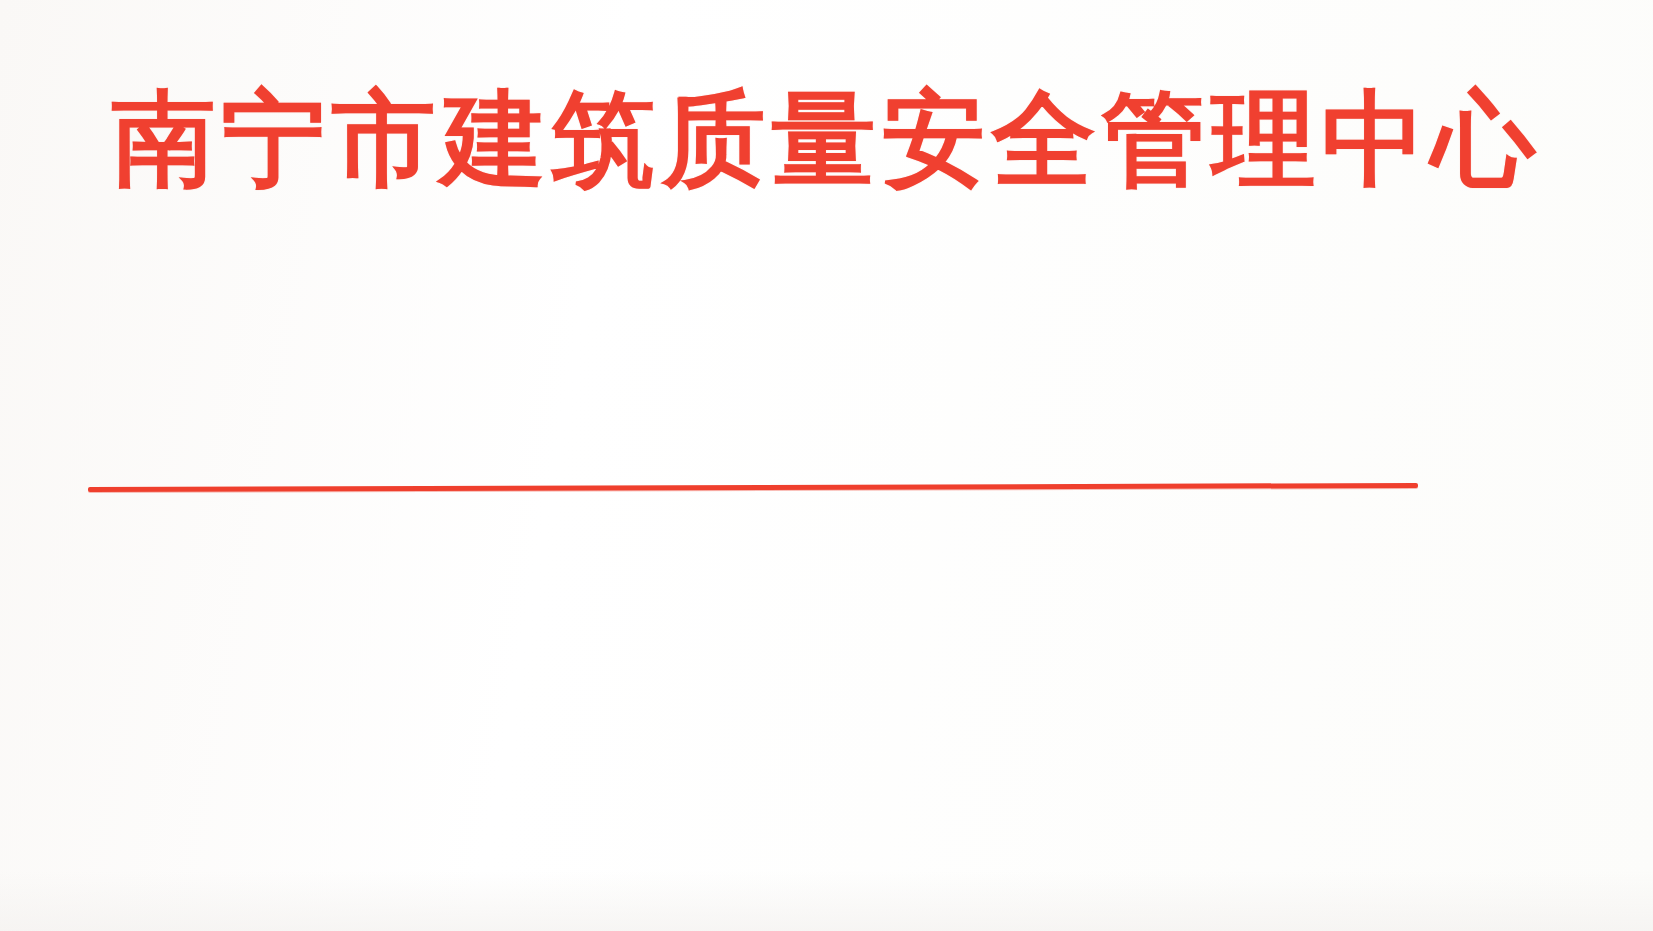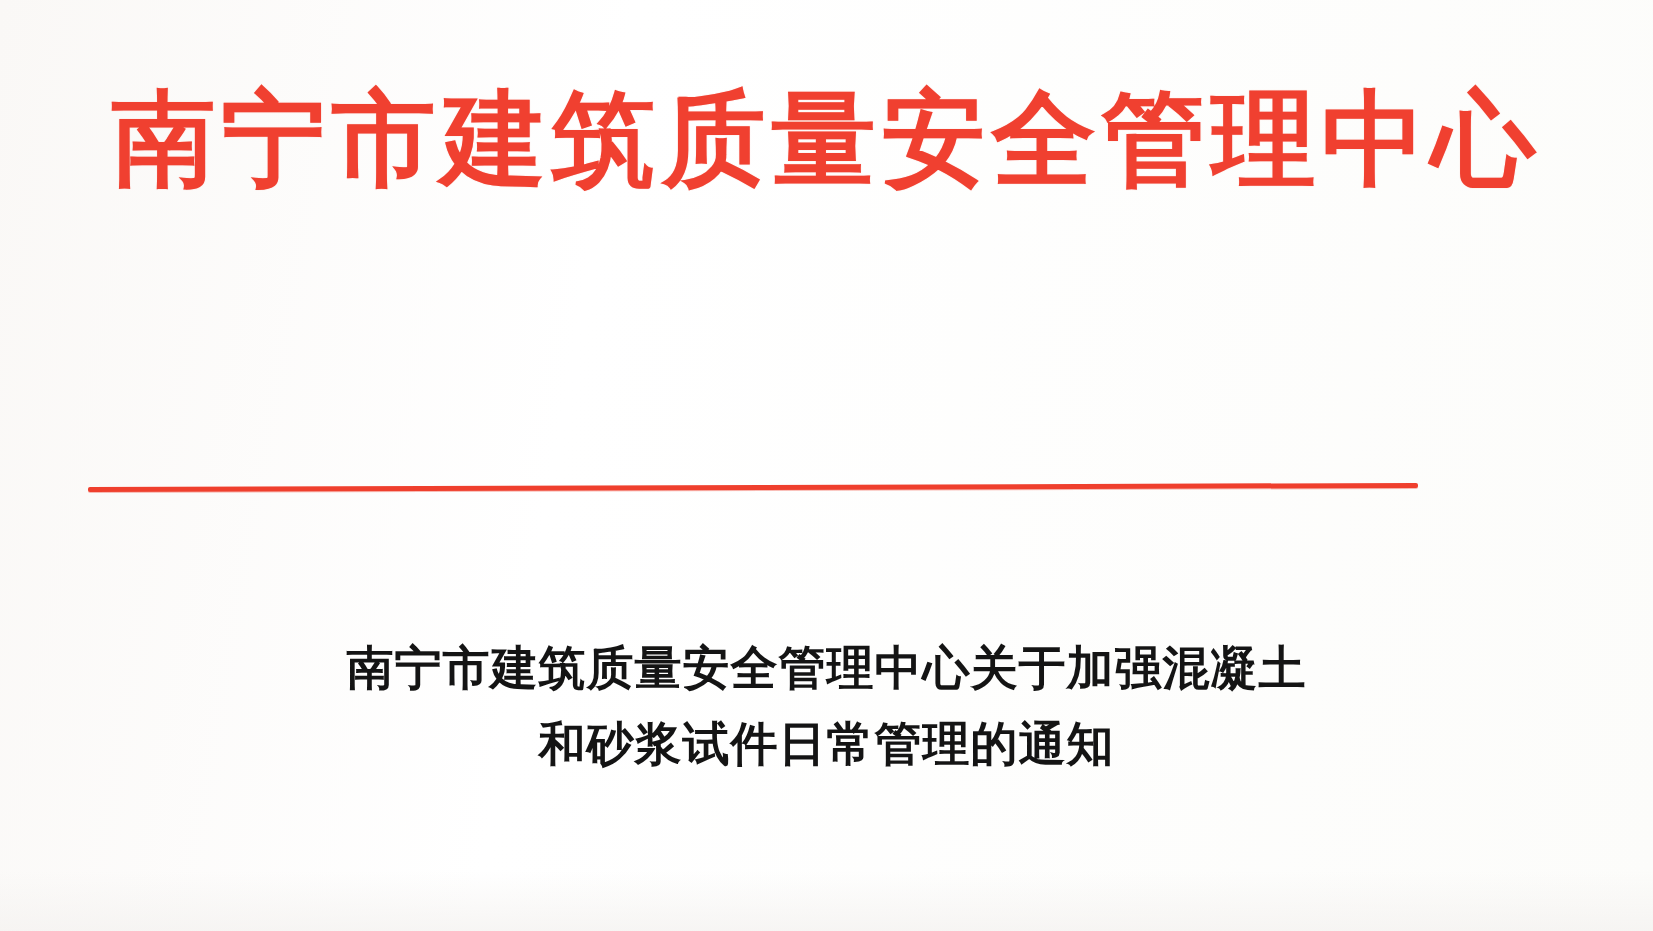--- a/index.html
+++ b/index.html
@@ -106,10 +106,6 @@
 
   <div class="red-rule"></div>
 
-  <div class="doc-title">
-    <span class="line">南宁市建筑质量安全管理中心关于加强混凝土</span>
-    <span class="line">和砂浆试件日常管理的通知</span>
-  </div>
 
 </div>
 

